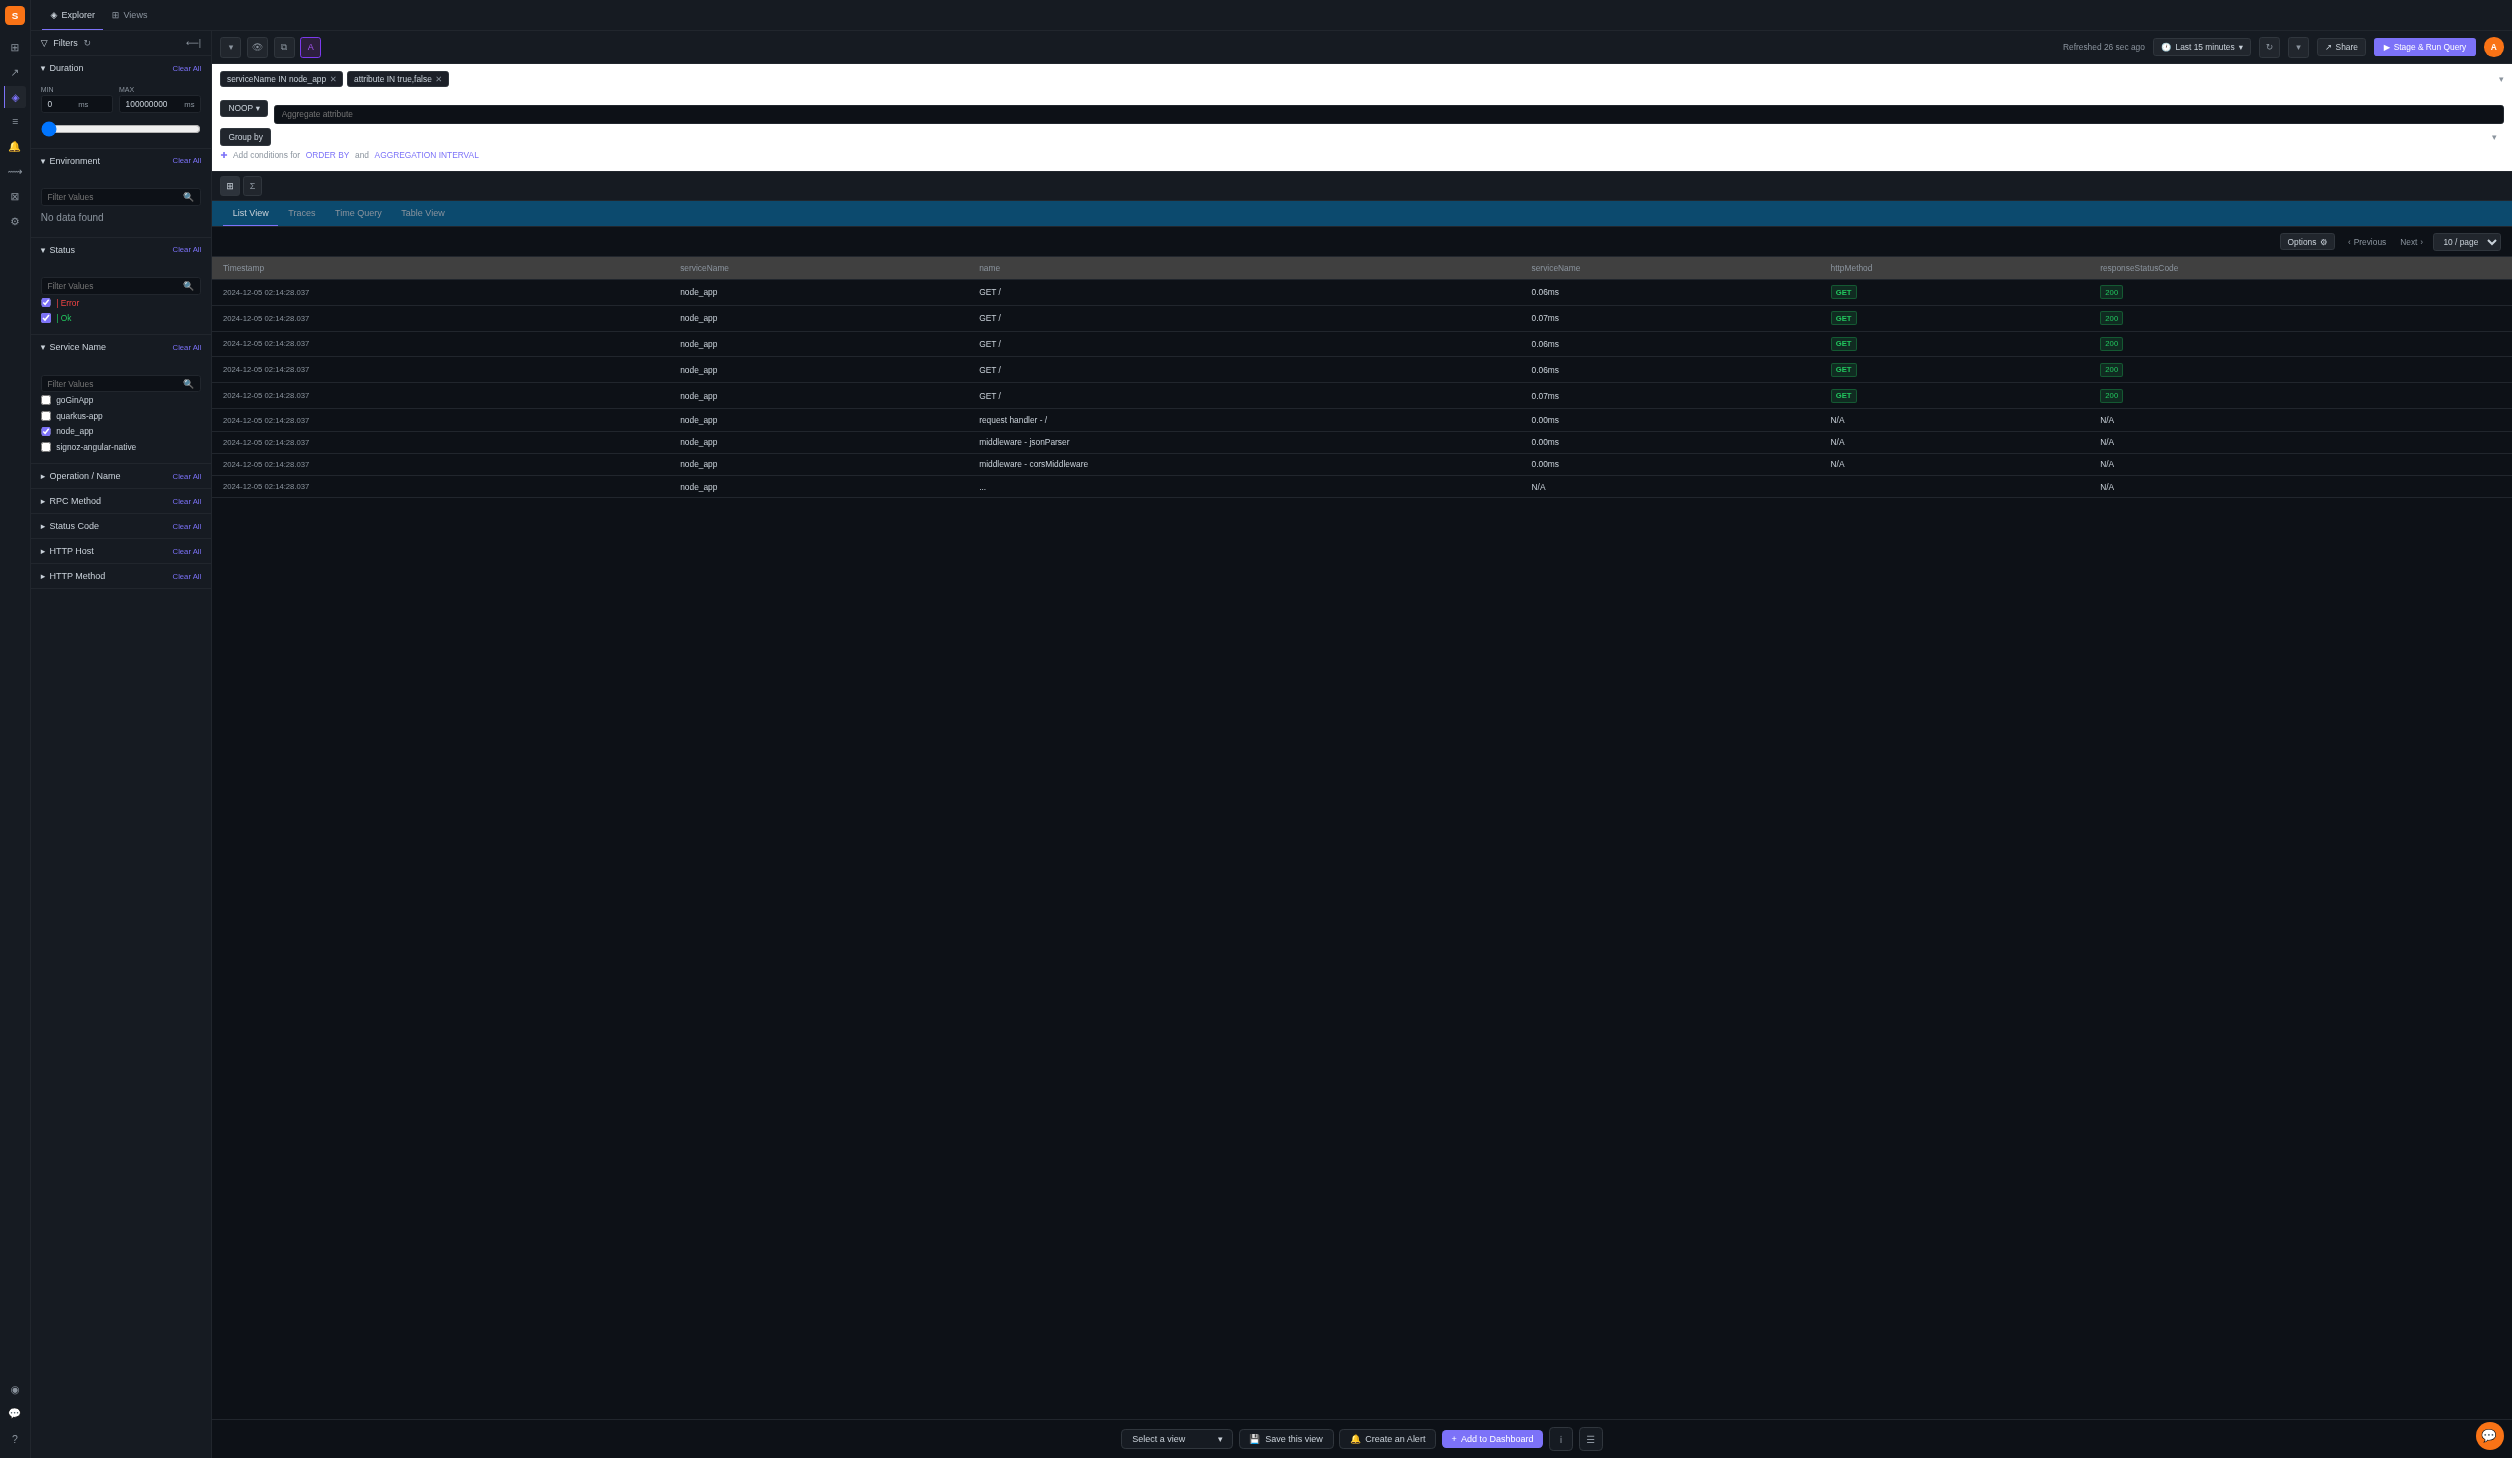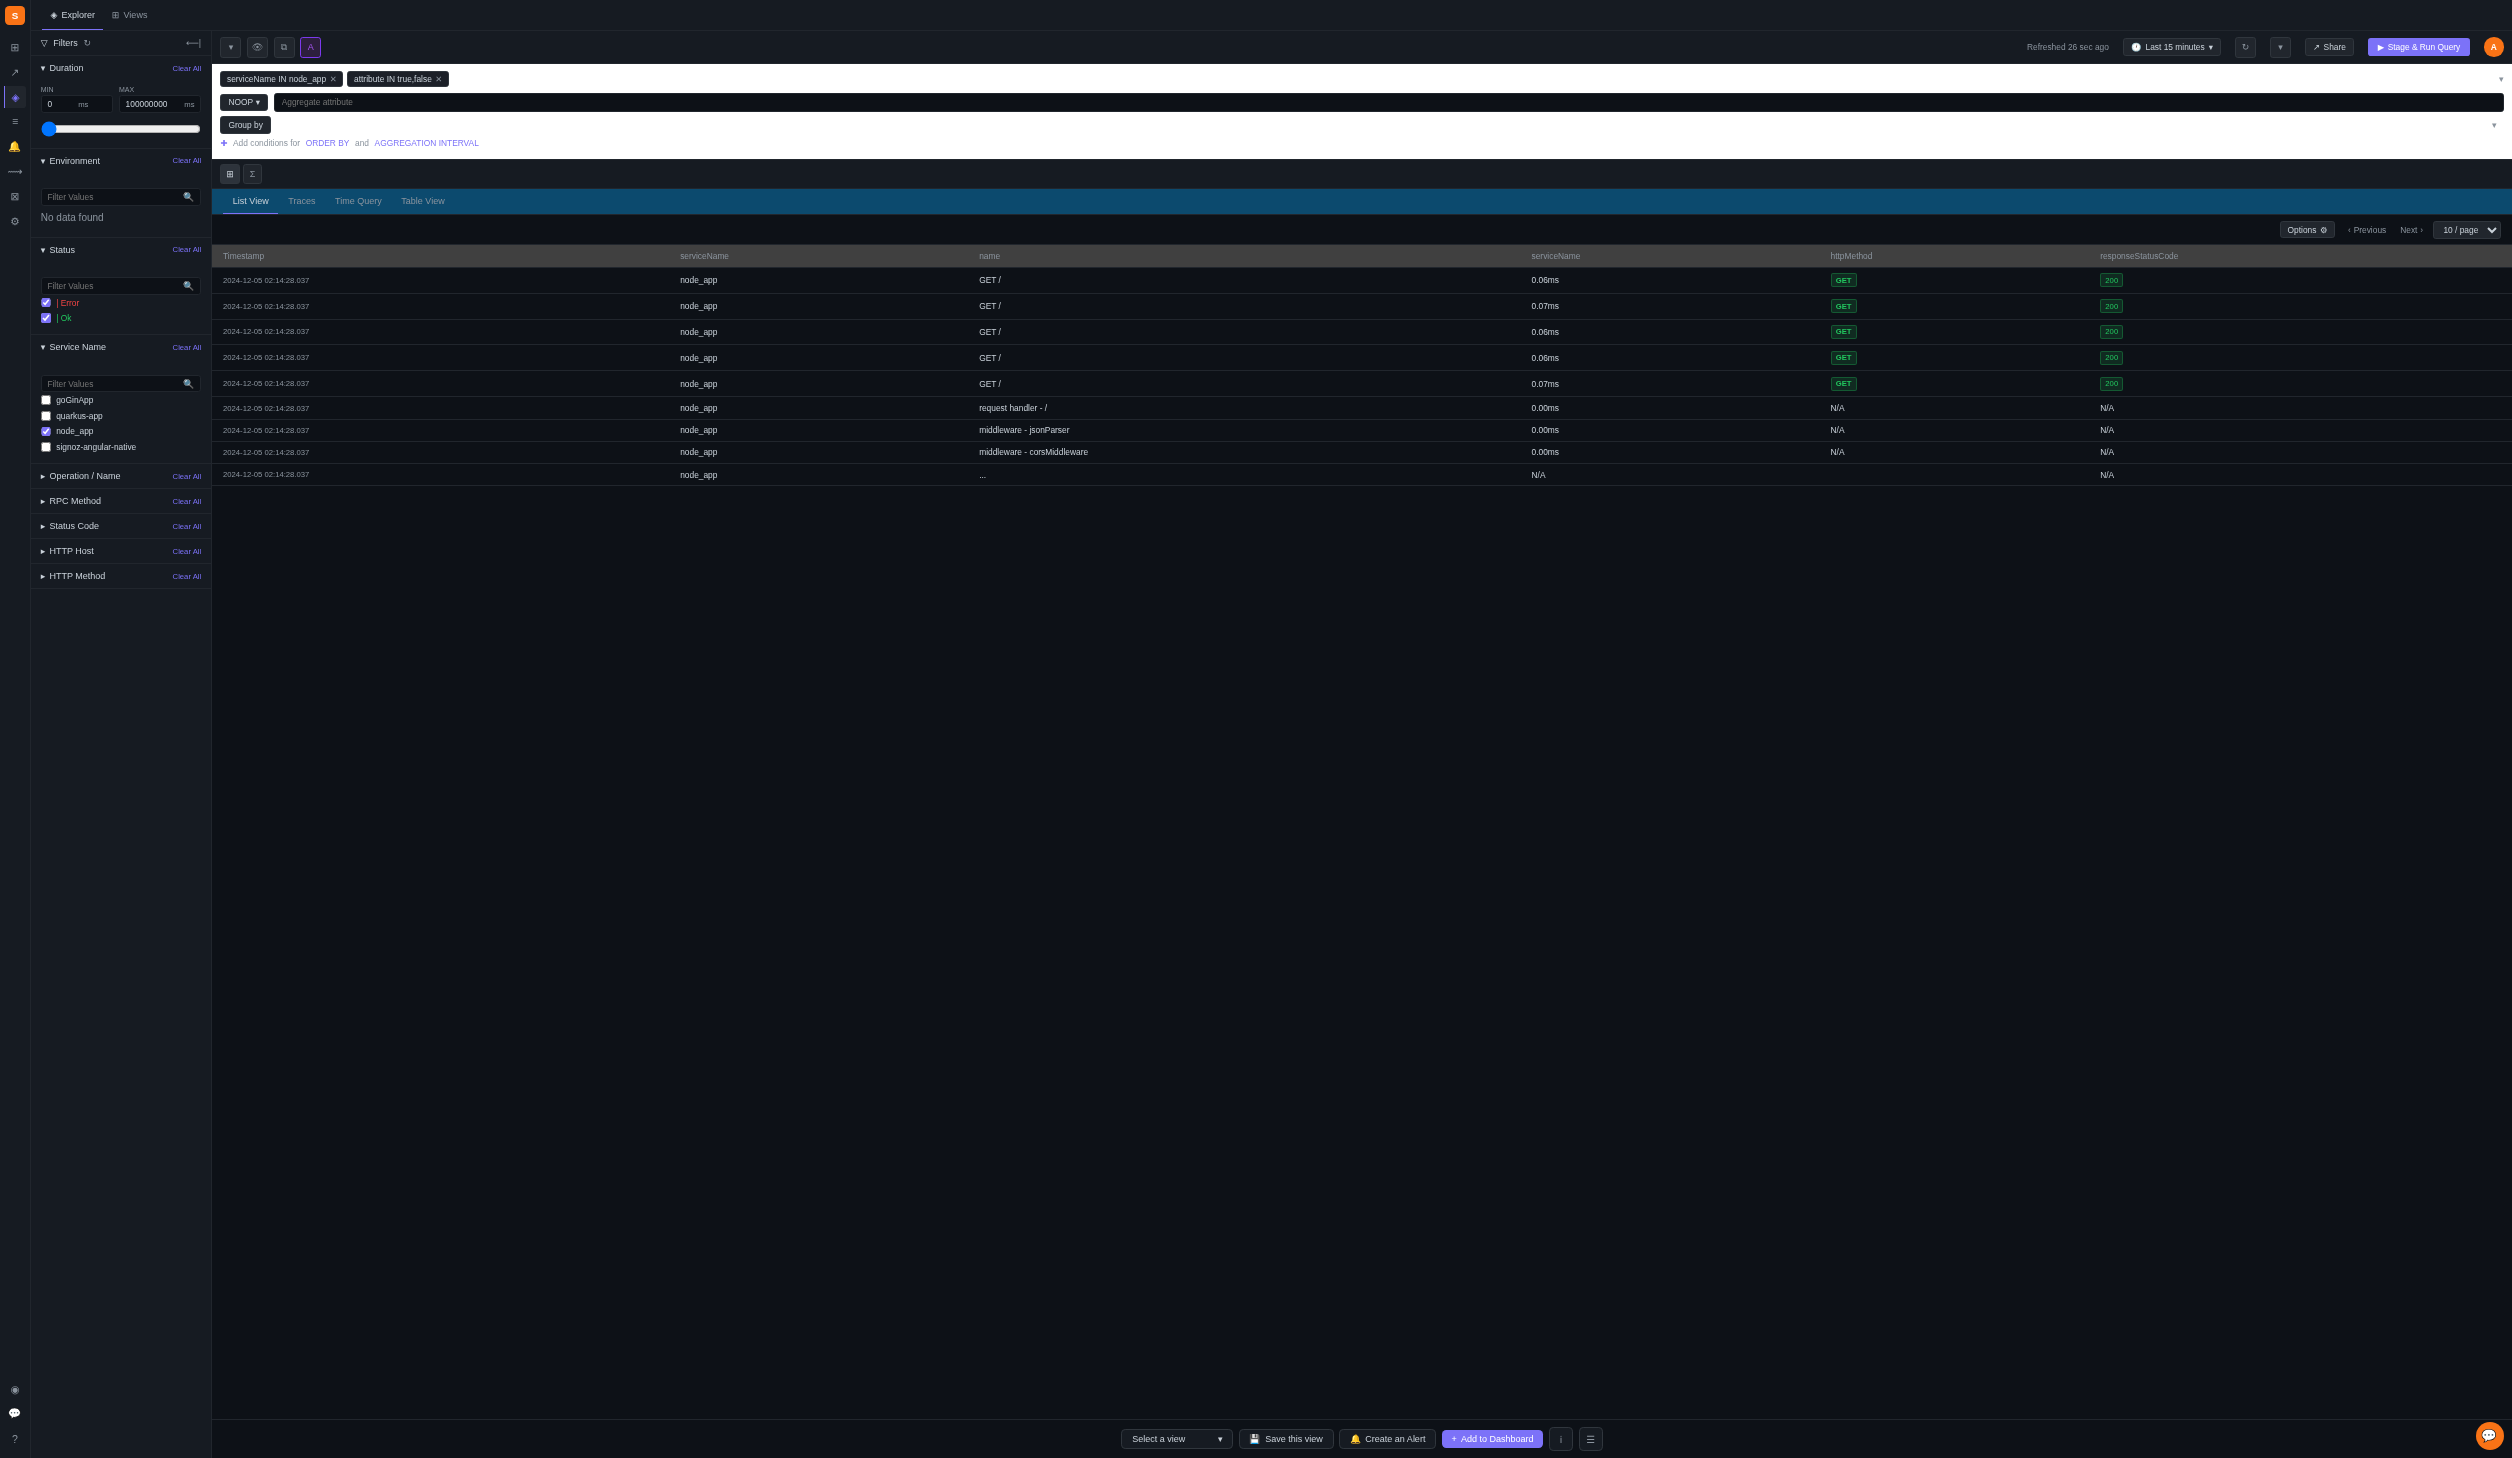--- a/index.html
+++ b/index.html
@@ -130,7 +130,7 @@
       display: flex; align-items: center; justify-content: space-between;
     }
     .toolbar-left { display: flex; align-items: center; gap: 5.6px; }
-    .toolbar-right { display: flex; align-items: center; gap: 14px; }
+    .toolbar-right { display: flex; align-items: center; gap: 8px; }
     .toolbar-btn {
       display: flex; align-items: center; justify-content: center;
       width: 21px; height: 21px;

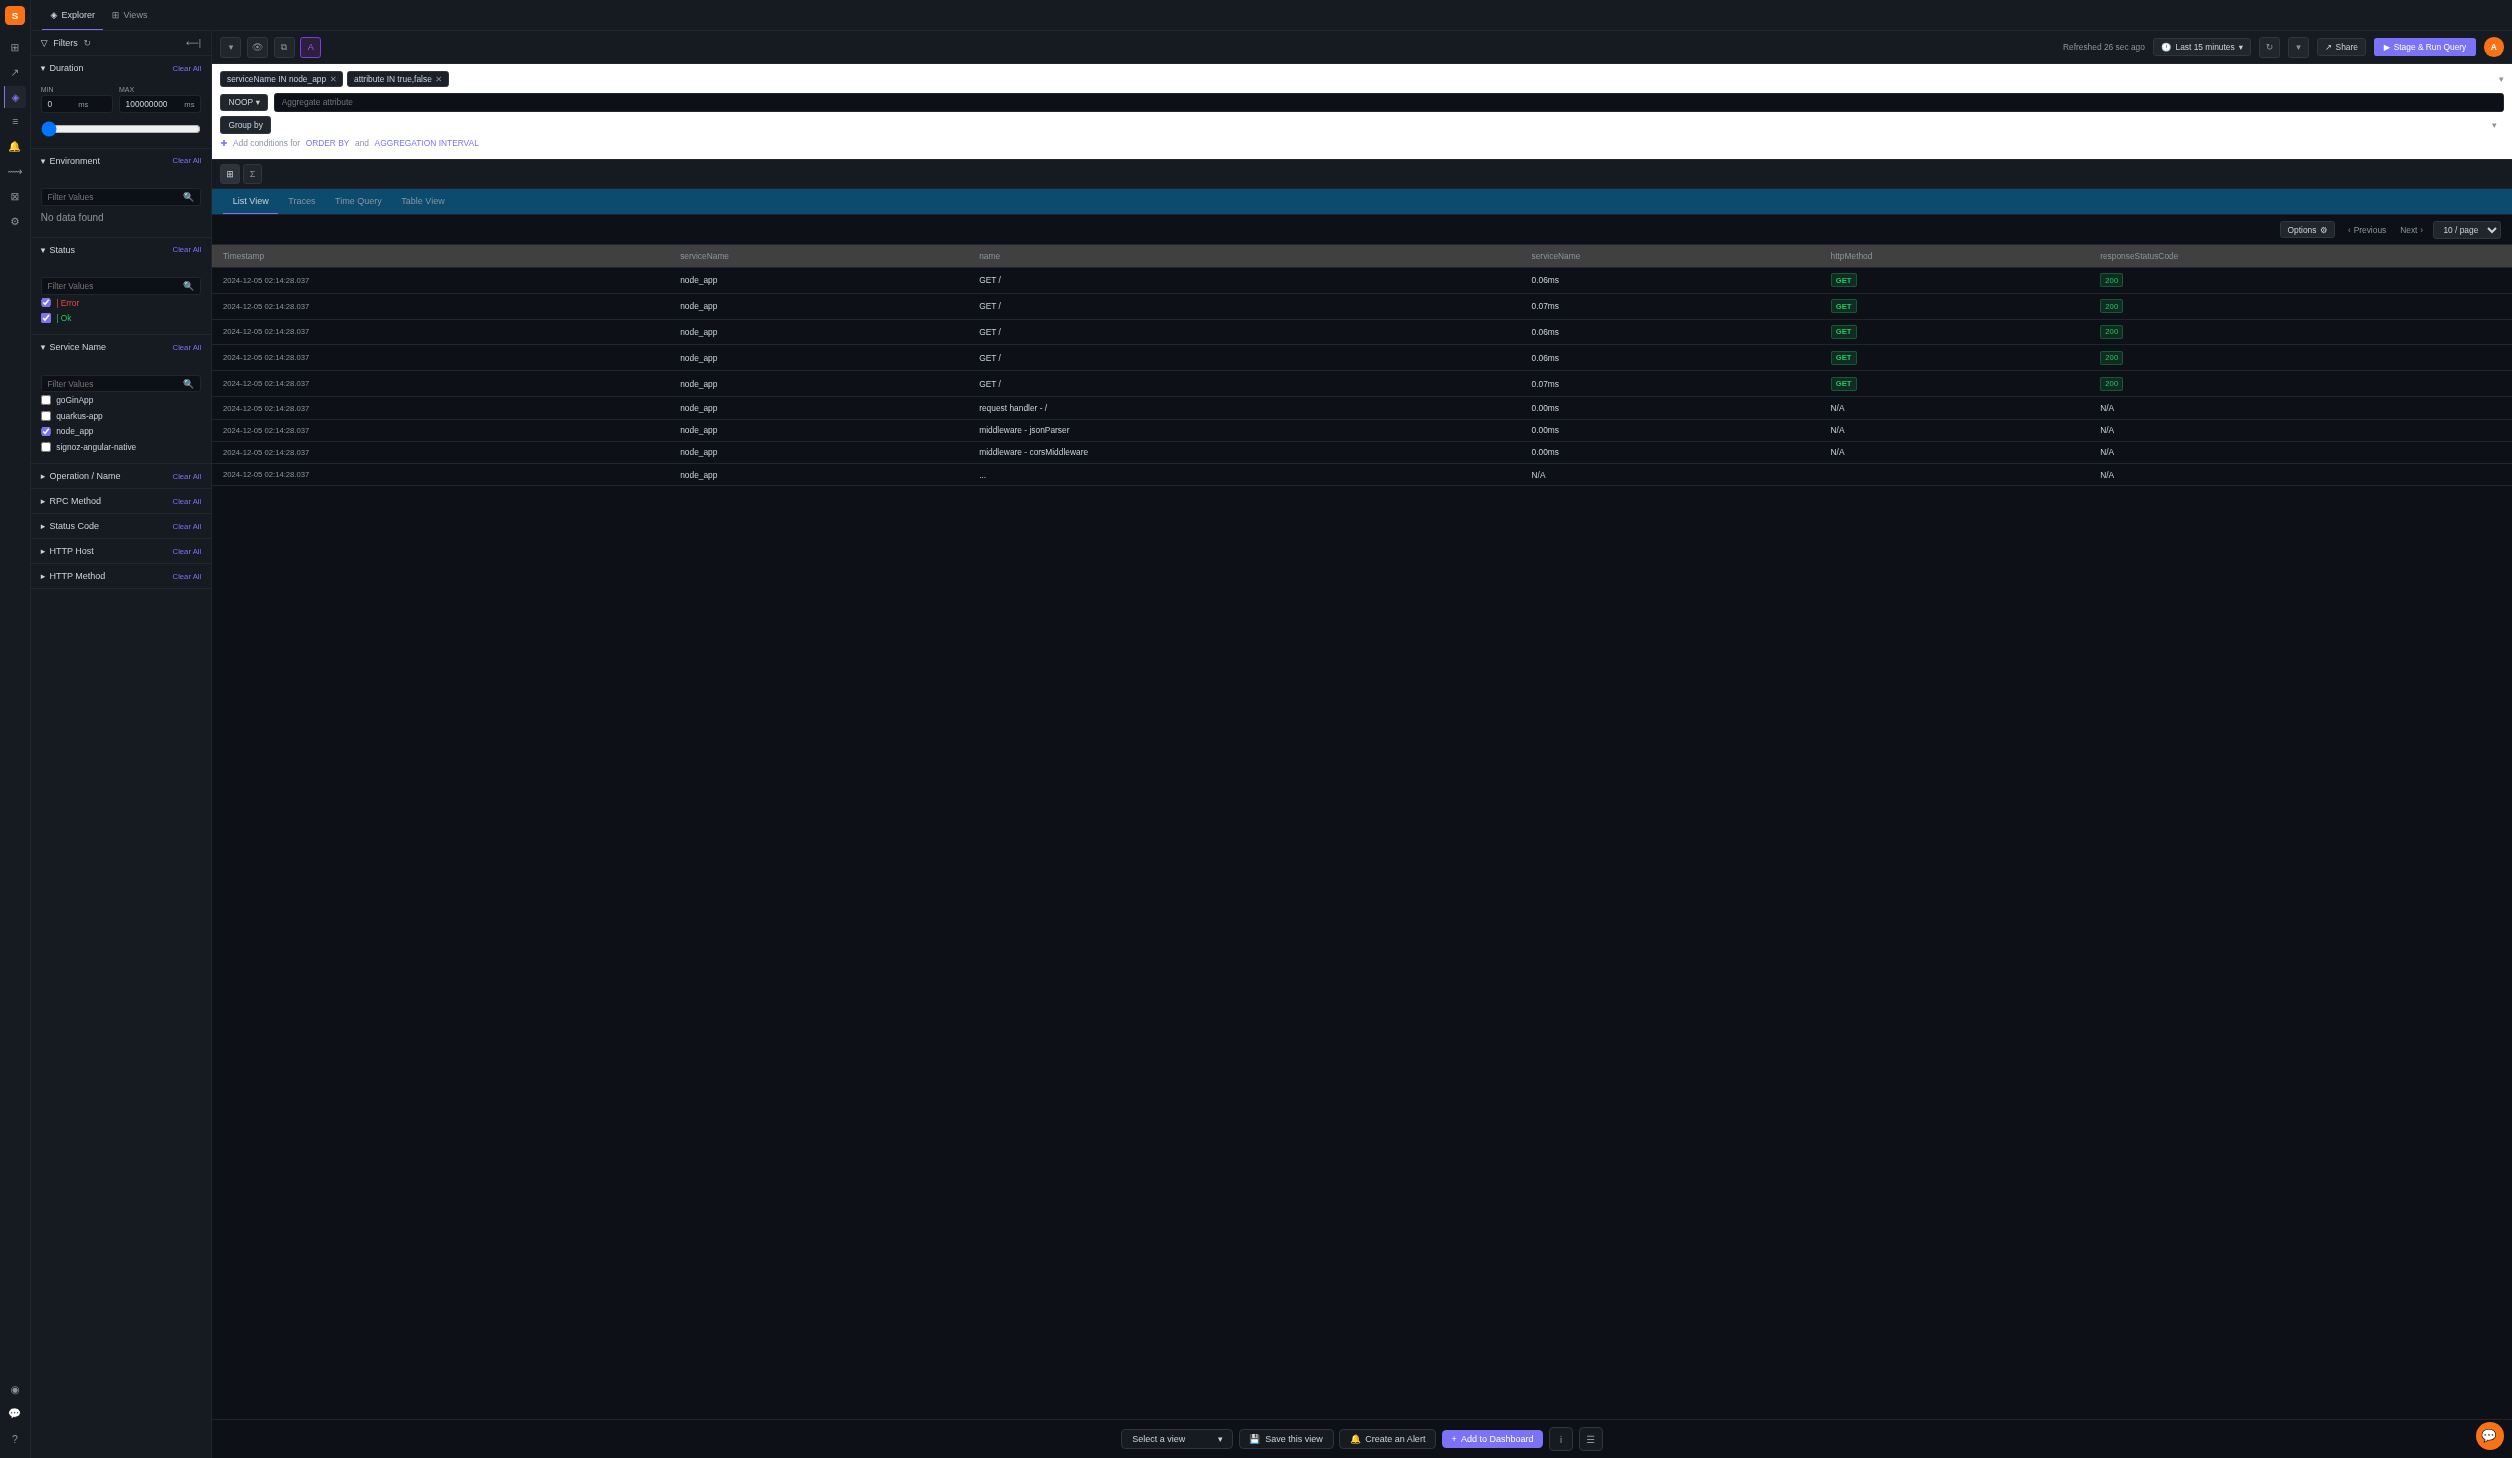--- a/index.html
+++ b/index.html
@@ -187,7 +187,7 @@
     }
     .aggregate-input {
       flex: 1; background: #0d1117; border: 0.7px solid #21262d; border-radius: 2.8px;
-      padding: 3.5px 7px; color: #8b949e; font-size: 8.4px;
+      padding: 3.5px 7px; color: #8b949e; font-size: 8.4px; margin-top: 12px;
     }
     .group-by-row { display: flex; align-items: center; }
     .group-by-label {

